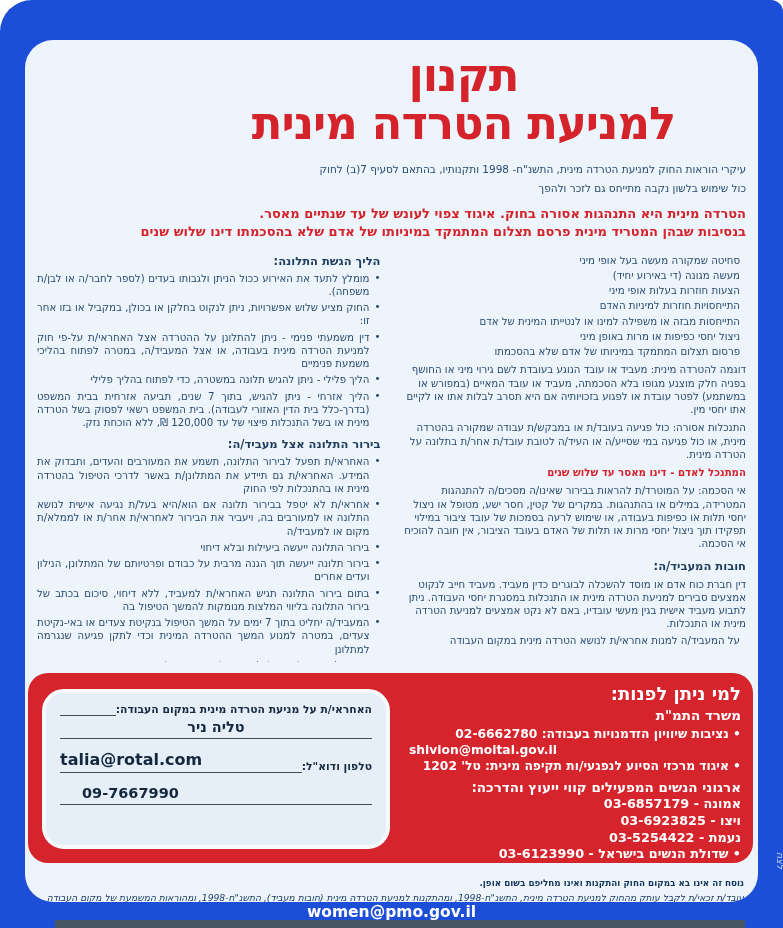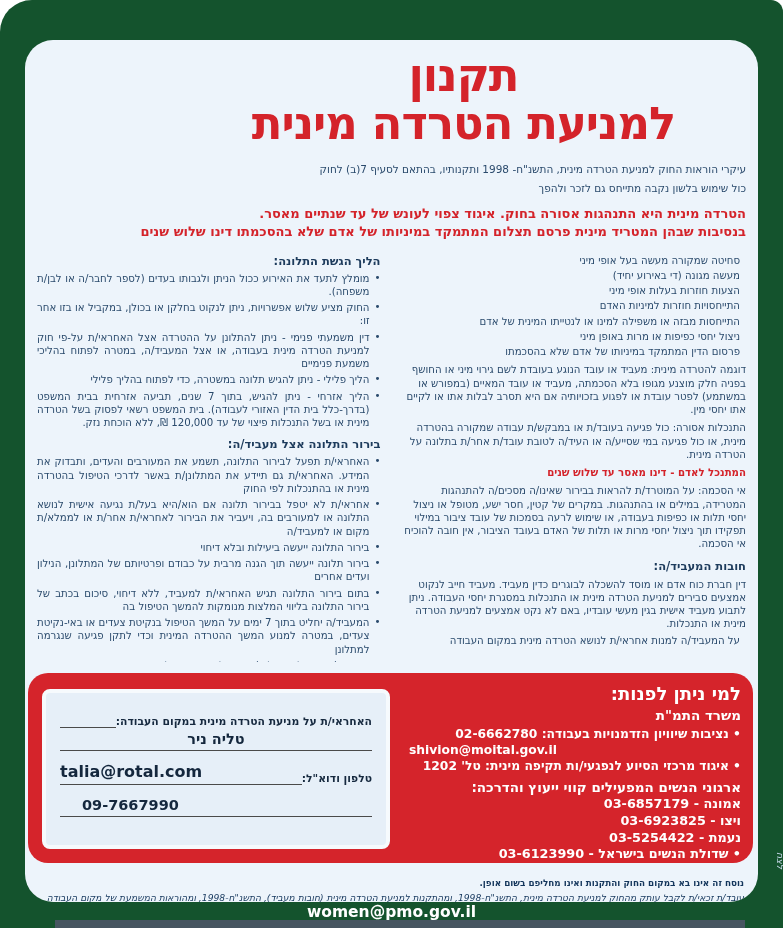--- a/index.html
+++ b/index.html
@@ -5,7 +5,7 @@
   * { margin:0; padding:0; box-sizing:border-box; }
   html,body { background:#ffffff; }
   body { font-family:"DejaVu Sans","Liberation Sans",sans-serif; }
-  .page { position:relative; width:783px; height:928px; background:#14532d;
+  .page { position:relative; width:783px; height:928px; background:#1d4ed8;
           border-radius:32px 12px 0 0; overflow:hidden; direction:rtl; margin:0; }
   .card { position:absolute; top:40px; left:25px; width:733px; height:862px;
           background:#edf4fb; border-radius:28px; padding:12px 12px; overflow:hidden; }

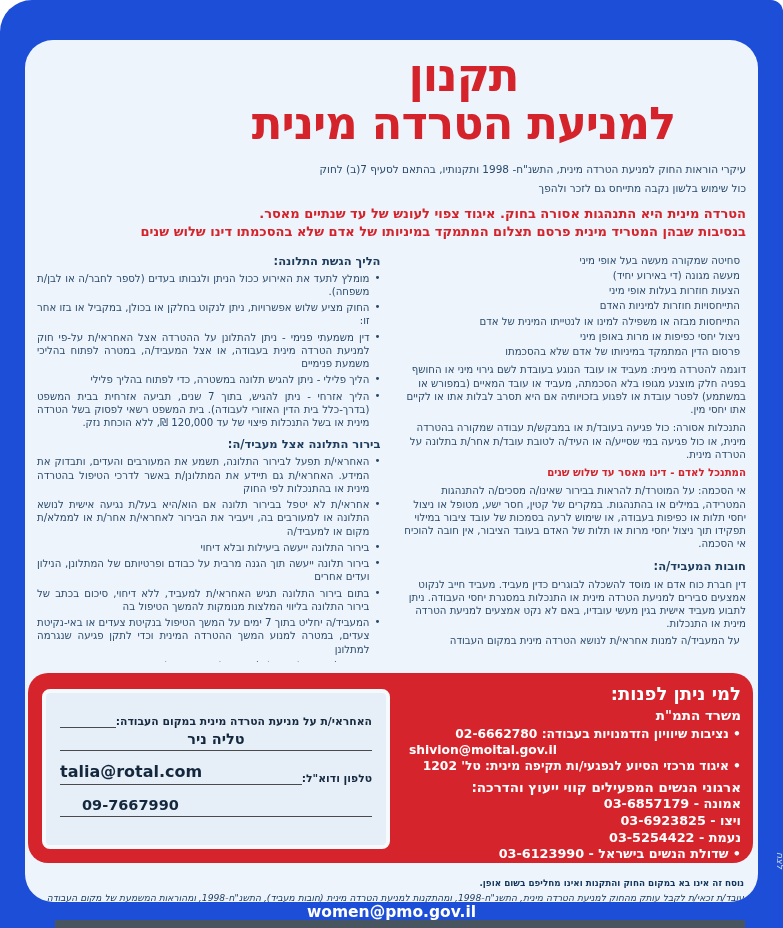--- a/index.html
+++ b/index.html
@@ -98,7 +98,7 @@
             <li>התייחסויות חוזרות למיניות האדם</li>
             <li>התייחסות מבזה או משפילה למינו או לנטייתו המינית של אדם</li>
             <li>ניצול יחסי כפיפות או מרות באופן מיני</li>
-            <li>פרסום הדין המתמקד במיניותו של אדם שלא בהסכמתו</li>
+            <li>פרסום תצלום המתמקד במיניותו של אדם שלא בהסכמתו</li>
           </ul>
         <p>דוגמה להטרדה מינית: מעביד או עובד הנוגע בעובדת לשם גירוי מיני או החושף בפניה חלק מוצנע מגופו בלא הסכמתה, מעביד או עובד המאיים (במפורש או במשתמע) לפטר עובדת או לפגוע בזכויותיה אם היא תסרב לבלות אתו או לקיים אתו יחסי מין.</p>
         <p>התנכלות אסורה: כול פגיעה בעובד/ת או במבקש/ת עבודה שמקורה בהטרדה מינית, או כול פגיעה במי שסייע/ה או העיד/ה לטובת עובד/ת אחר/ת בתלונה על הטרדה מינית.</p>

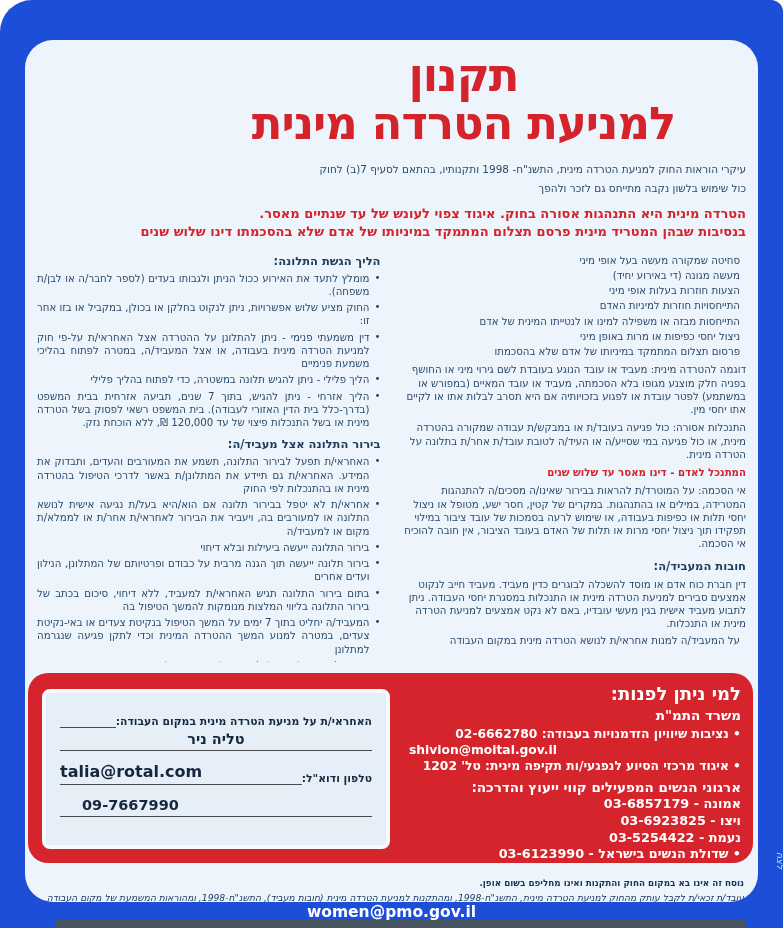--- a/index.html
+++ b/index.html
@@ -33,8 +33,8 @@
              background:#d5242b; border-radius:20px; }
 
   .form-box { position:absolute; top:16px; left:14px; width:348px; height:160px;
-              background:#e6eff8; border:4px solid #f6fafd; border-radius:8px;
-              padding:22px 14px 8px 14px; color:#14273d; }
+              background:#e6eff8; border:4px solid #f6fafd; border-radius:22px;
+              padding:10px 14px 8px 14px; color:#14273d; }
   .form-row { display:flex; align-items:flex-end; }
   .fr-label { font-size:10.8px; font-weight:bold; white-space:nowrap; color:#16293f; }
   .fr-line  { flex:1; border-bottom:1.2px solid #4a4a4a; min-height:12px; }

